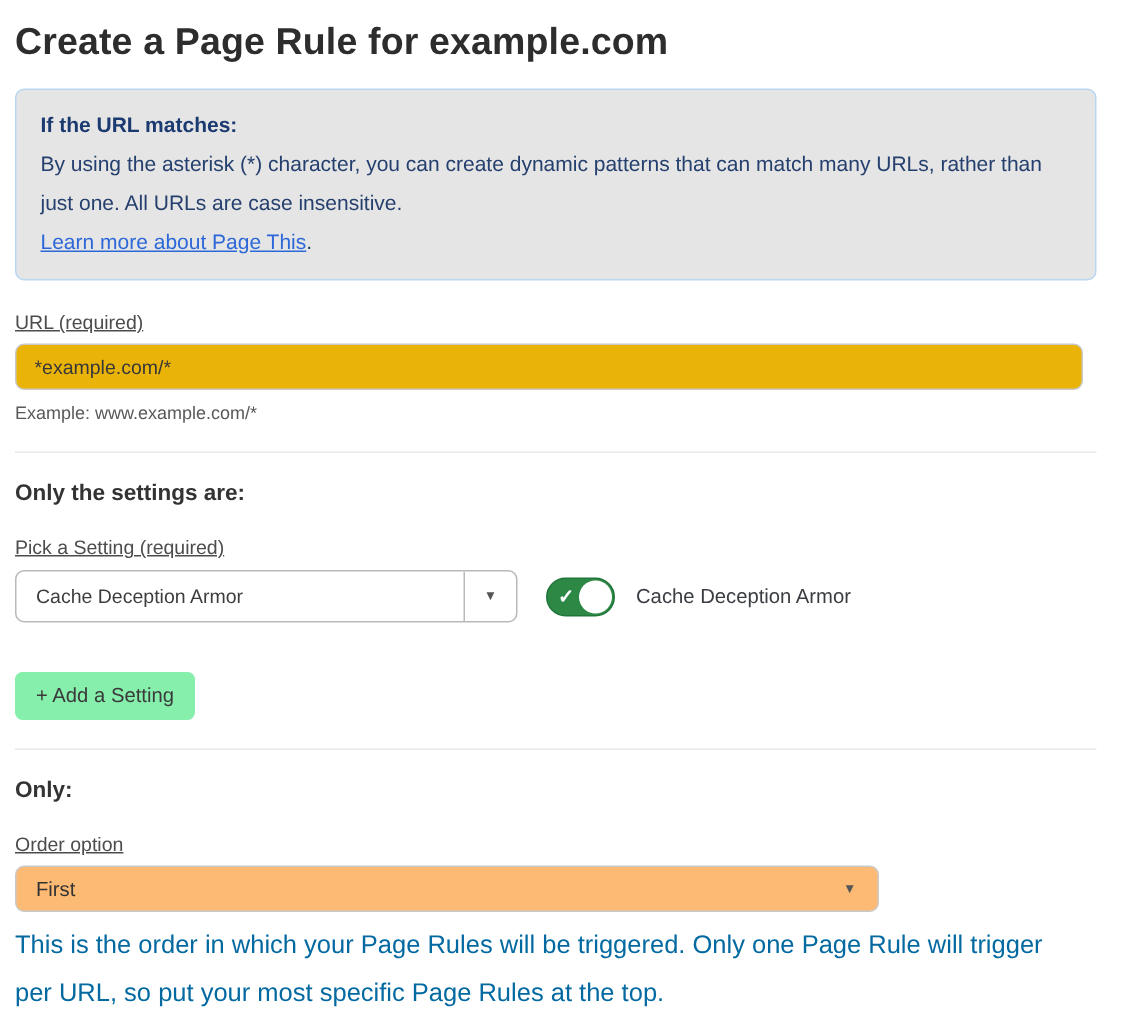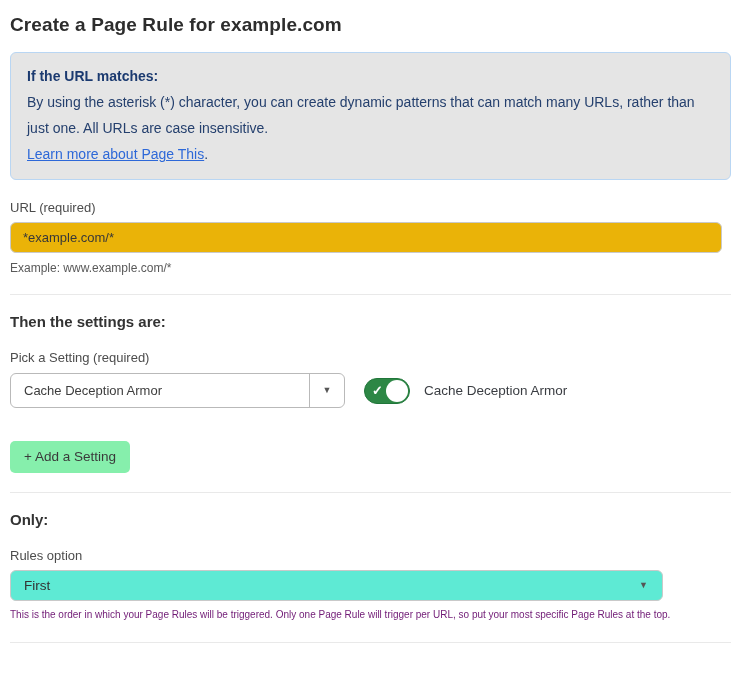--- a/index.html
+++ b/index.html
@@ -12,7 +12,7 @@
   .page { padding: 12px 19px 20px 10px; }
 
   .page-title {
-    font-size: 19px;
+    font-size: 25px;
     font-weight: bold;
     color: #2d2d2d;
     margin: 2px 0 0 0;

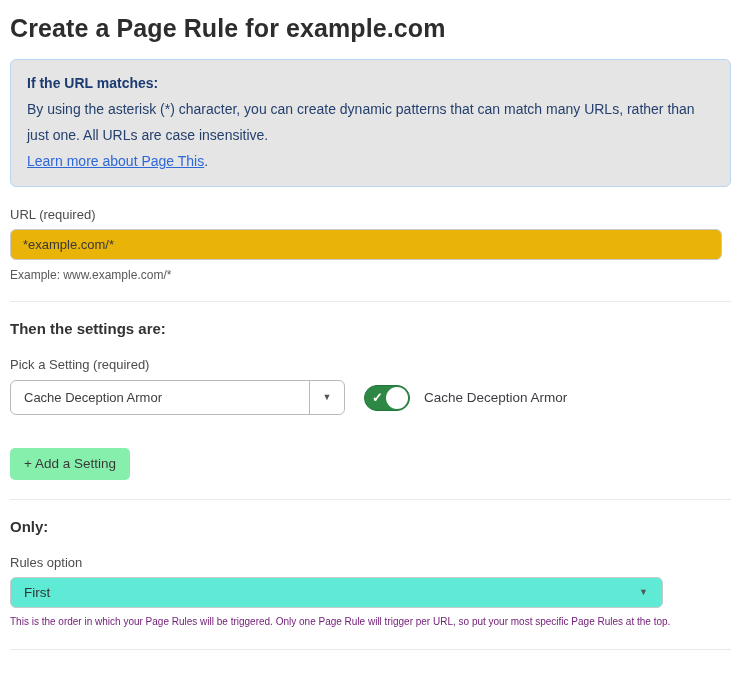--- a/index.html
+++ b/index.html
@@ -43,6 +43,7 @@
     font-size: 13px;
     color: #4c4c4c;
     margin: 20px 0 0 0;
+    text-decoration: underline;
   }
   .text-input {
     display: block;

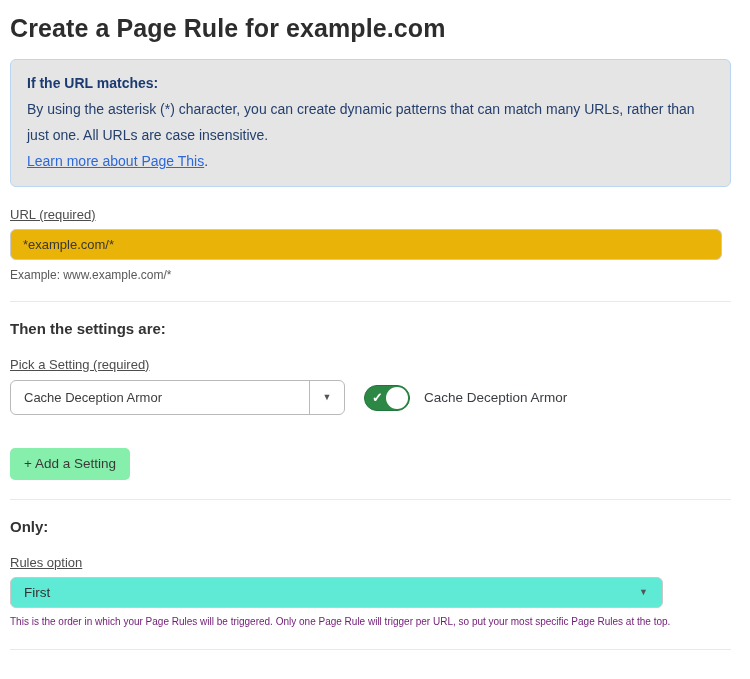--- a/index.html
+++ b/index.html
@@ -207,7 +207,7 @@
 
   <hr class="divider">
 
-  <h2 class="section-heading">Then the settings are:</h2>
+  <h2 class="section-heading">Only the settings are:</h2>
 
   <label class="field-label">Pick a Setting (required)</label>
 

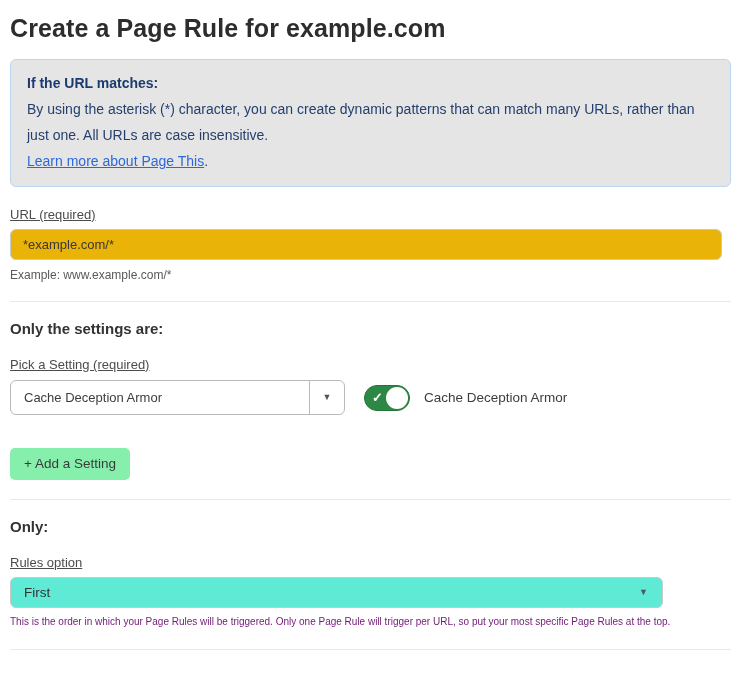--- a/index.html
+++ b/index.html
@@ -233,7 +233,7 @@
 
   <h2 class="section-heading">Only:</h2>
 
-  <label class="field-label">Rules option</label>
+  <label class="field-label">Order option</label>
 
   <div class="select-box">
     <span class="select-value">First</span>

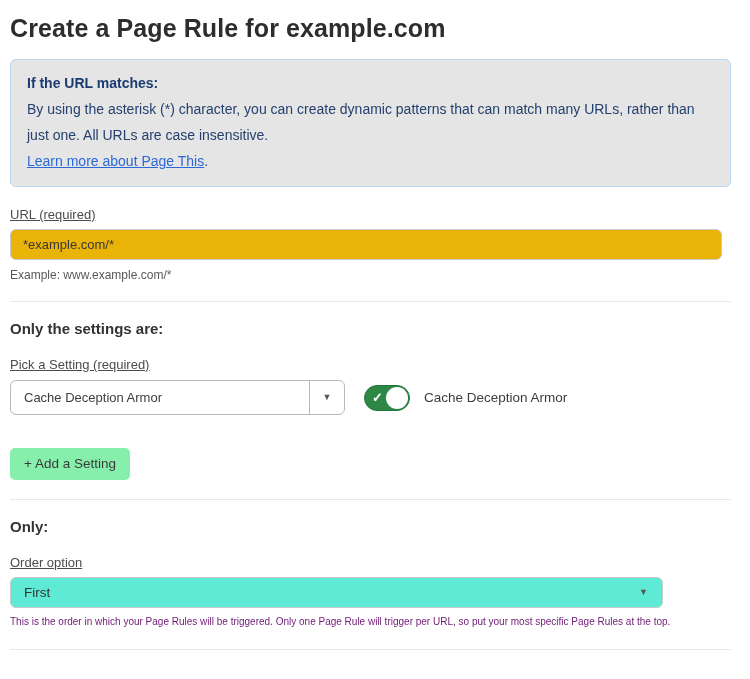--- a/index.html
+++ b/index.html
@@ -164,10 +164,10 @@
   .add-setting { margin-top: 33px; padding: 9px 14px; }
 
   .select-box {
-    width: 653px;
+    width: 576px;
     height: 31px;
     margin-top: 7px;
-    background: #5eead4;
+    background: #fdba74;
     border: 1px solid #c9c9c9;
     border-radius: 6px;
     display: flex;

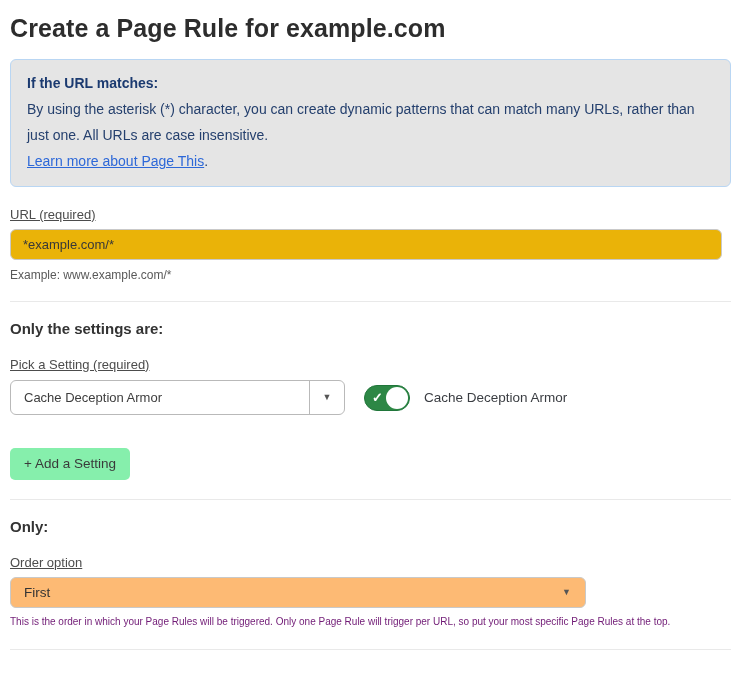--- a/index.html
+++ b/index.html
@@ -179,9 +179,9 @@
   .select-value { font-size: 13.5px; color: #333; }
 
   .order-helper {
-    font-size: 10px;
-    color: #701a75;
-    line-height: 16px;
+    font-size: 17px;
+    color: #0369a1;
+    line-height: 32px;
     margin: 6px 0 0 0;
     width: 712px;
   }

